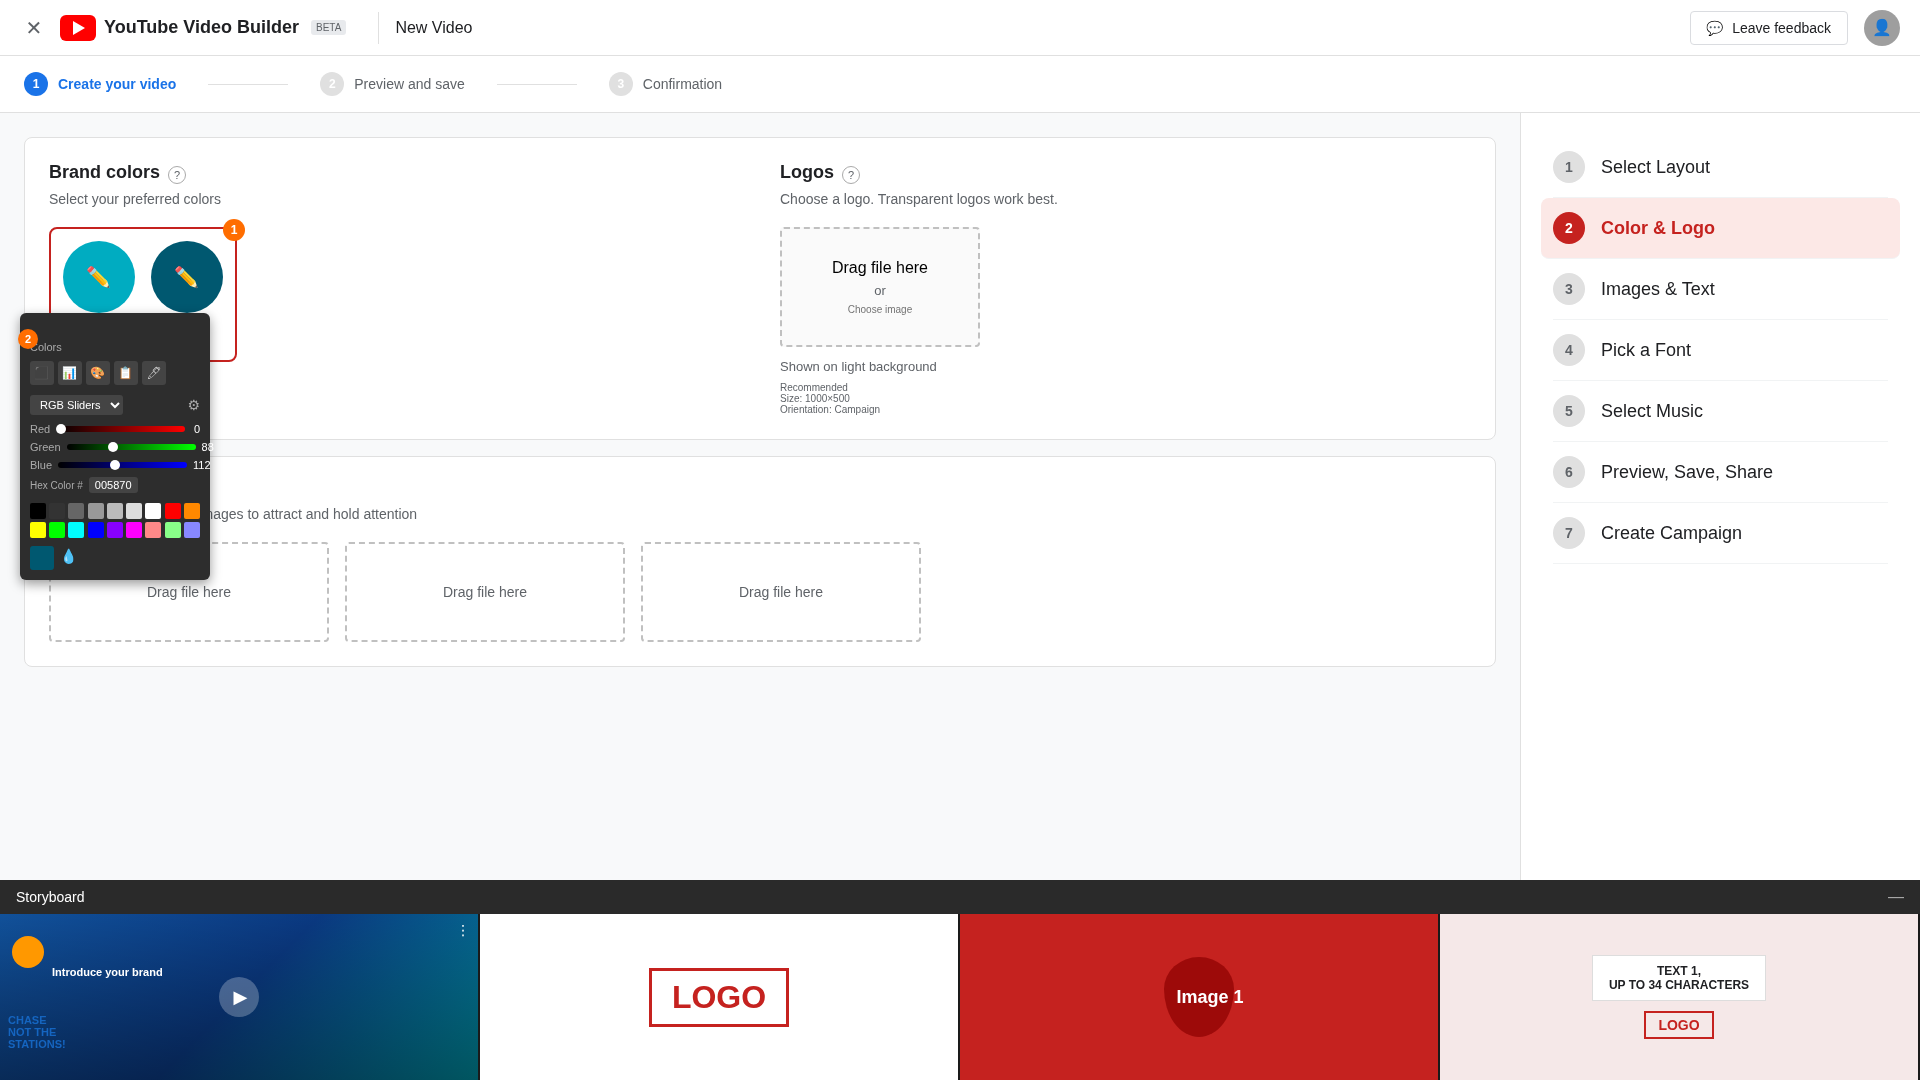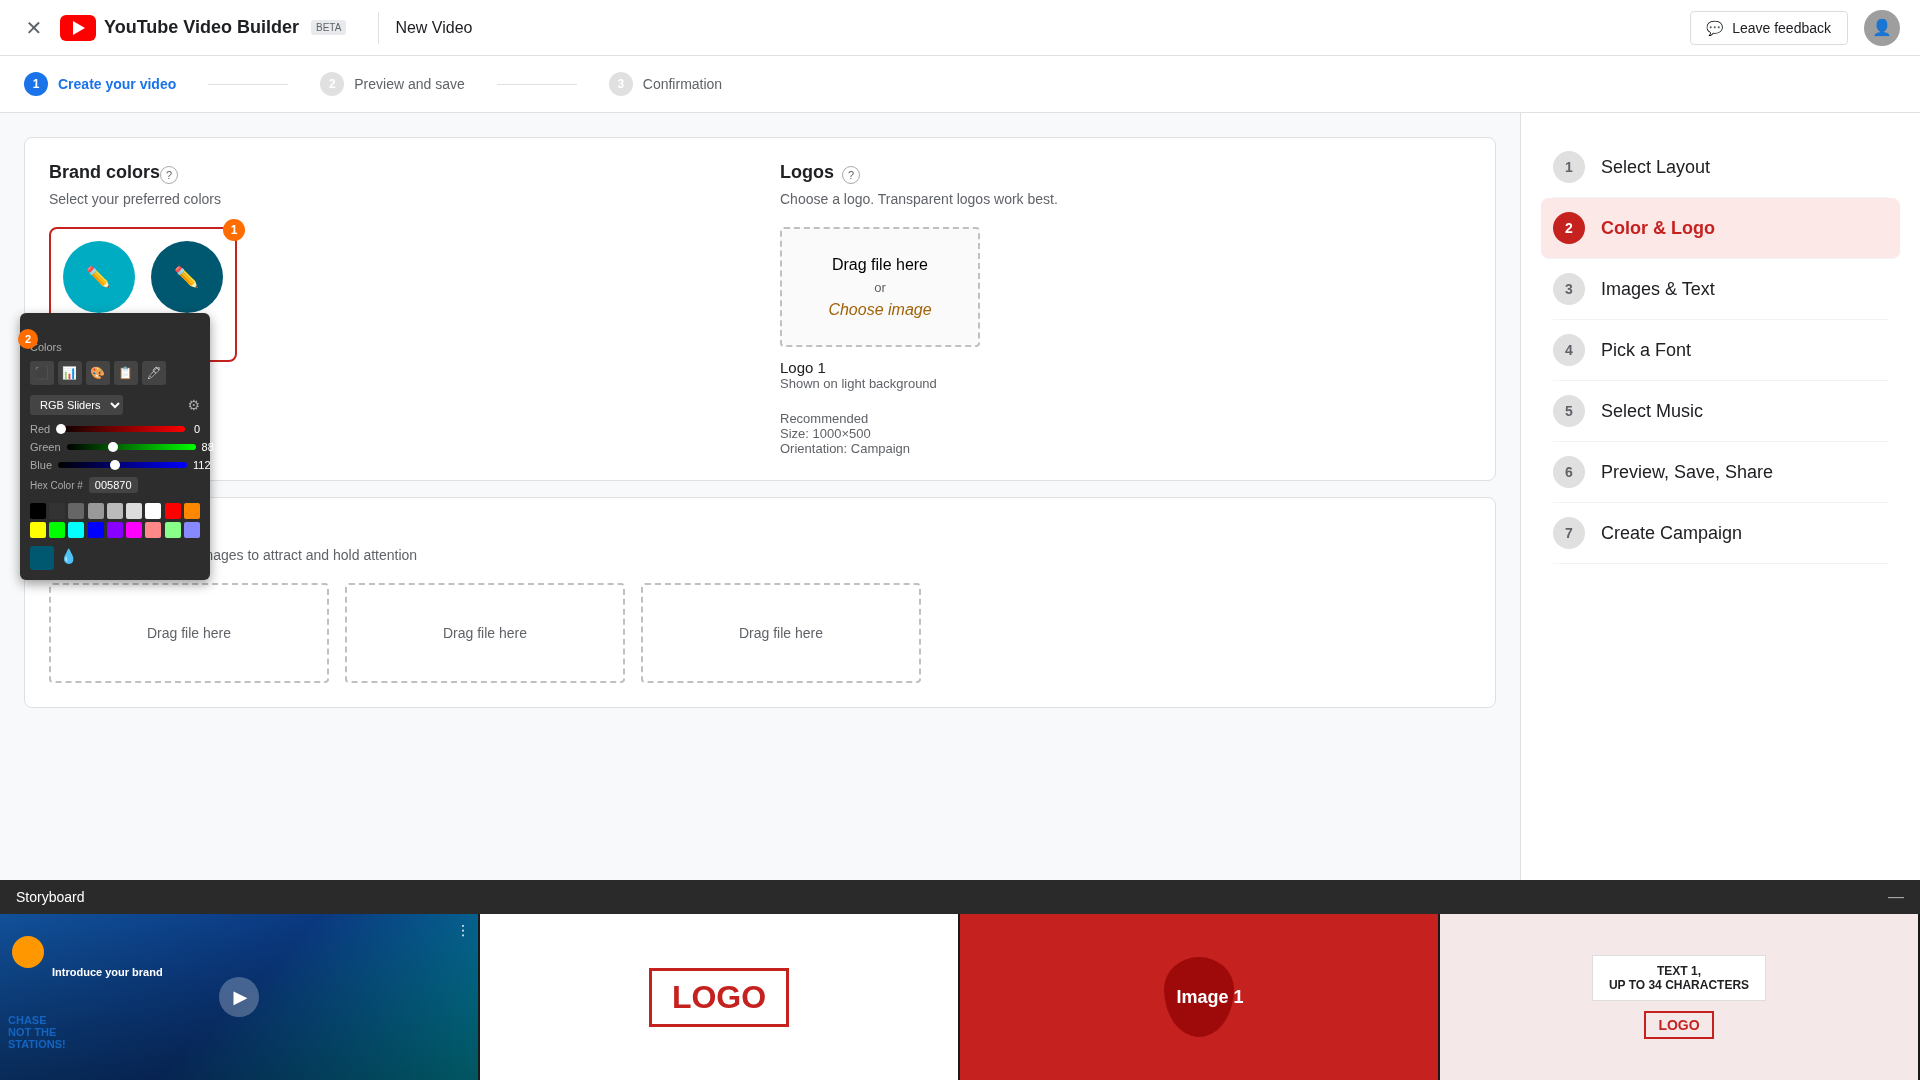--- a/index.html
+++ b/index.html
@@ -356,7 +356,7 @@
       <div class="two-col">
 
         <div class="col">
-          <div style="display:flex;align-items:center;gap:0;margin-bottom:4px;">
+          <div style="display:flex;align-items:center;gap:8px;margin-bottom:4px;">
             <span class="card-title">Brand colors</span>
             <span style="width:18px;height:18px;border-radius:50%;border:1px solid #aaa;display:flex;align-items:center;justify-content:center;font-size:11px;color:#5f6368;cursor:pointer;">?</span>
           </div>

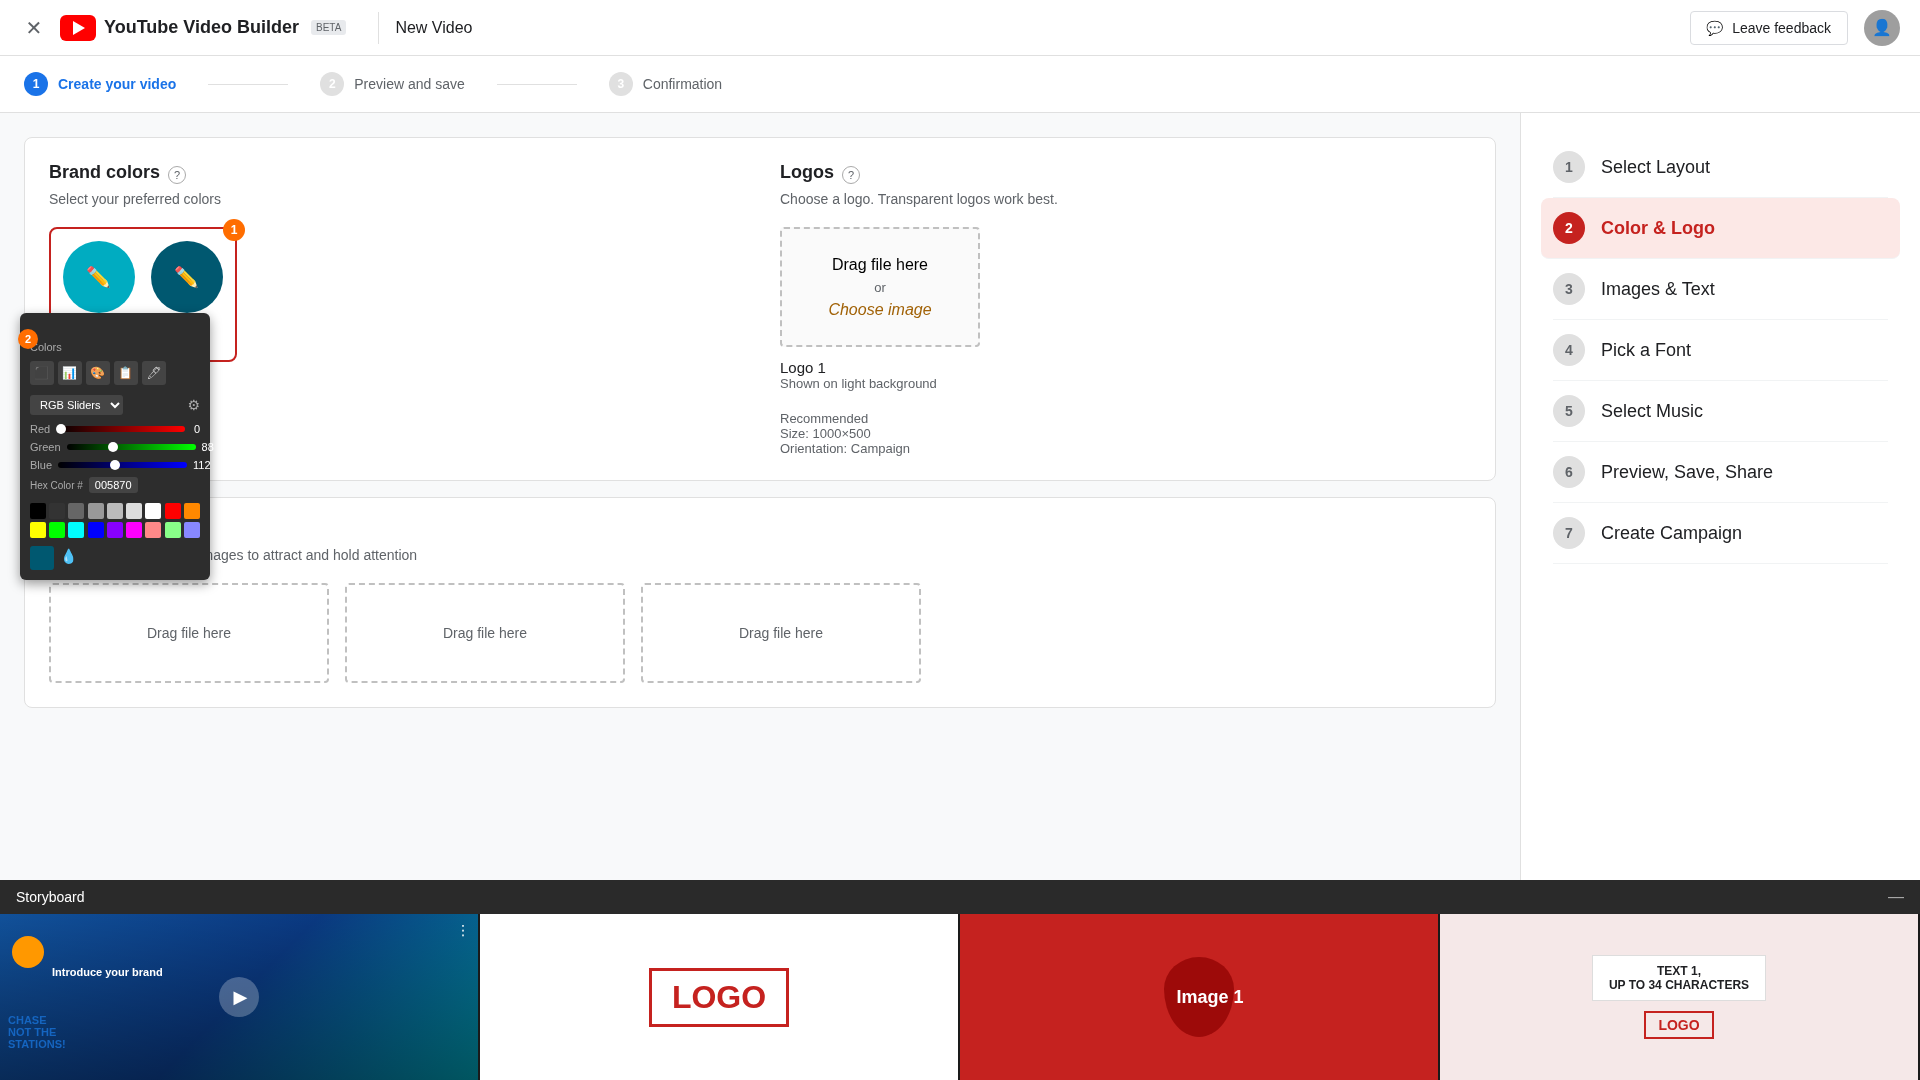--- a/index.html
+++ b/index.html
@@ -151,7 +151,7 @@
       display: flex; flex-direction: column; align-items: center; justify-content: center;
       gap: 6px; cursor: pointer; background: #fafafa;
     }
-    .upload-area-link { font-size: 16px; color: #a16207; cursor: pointer; font-style: italic; }
+    .upload-area-link { font-size: 10px; color: #737373; cursor: pointer; }
     .logo-info { margin-top: 12px; }
     .logo-info .logo-name { font-size: 15px; font-weight: 500; color: #202124; }
     .logo-info .logo-desc { font-size: 13px; color: #5f6368; }

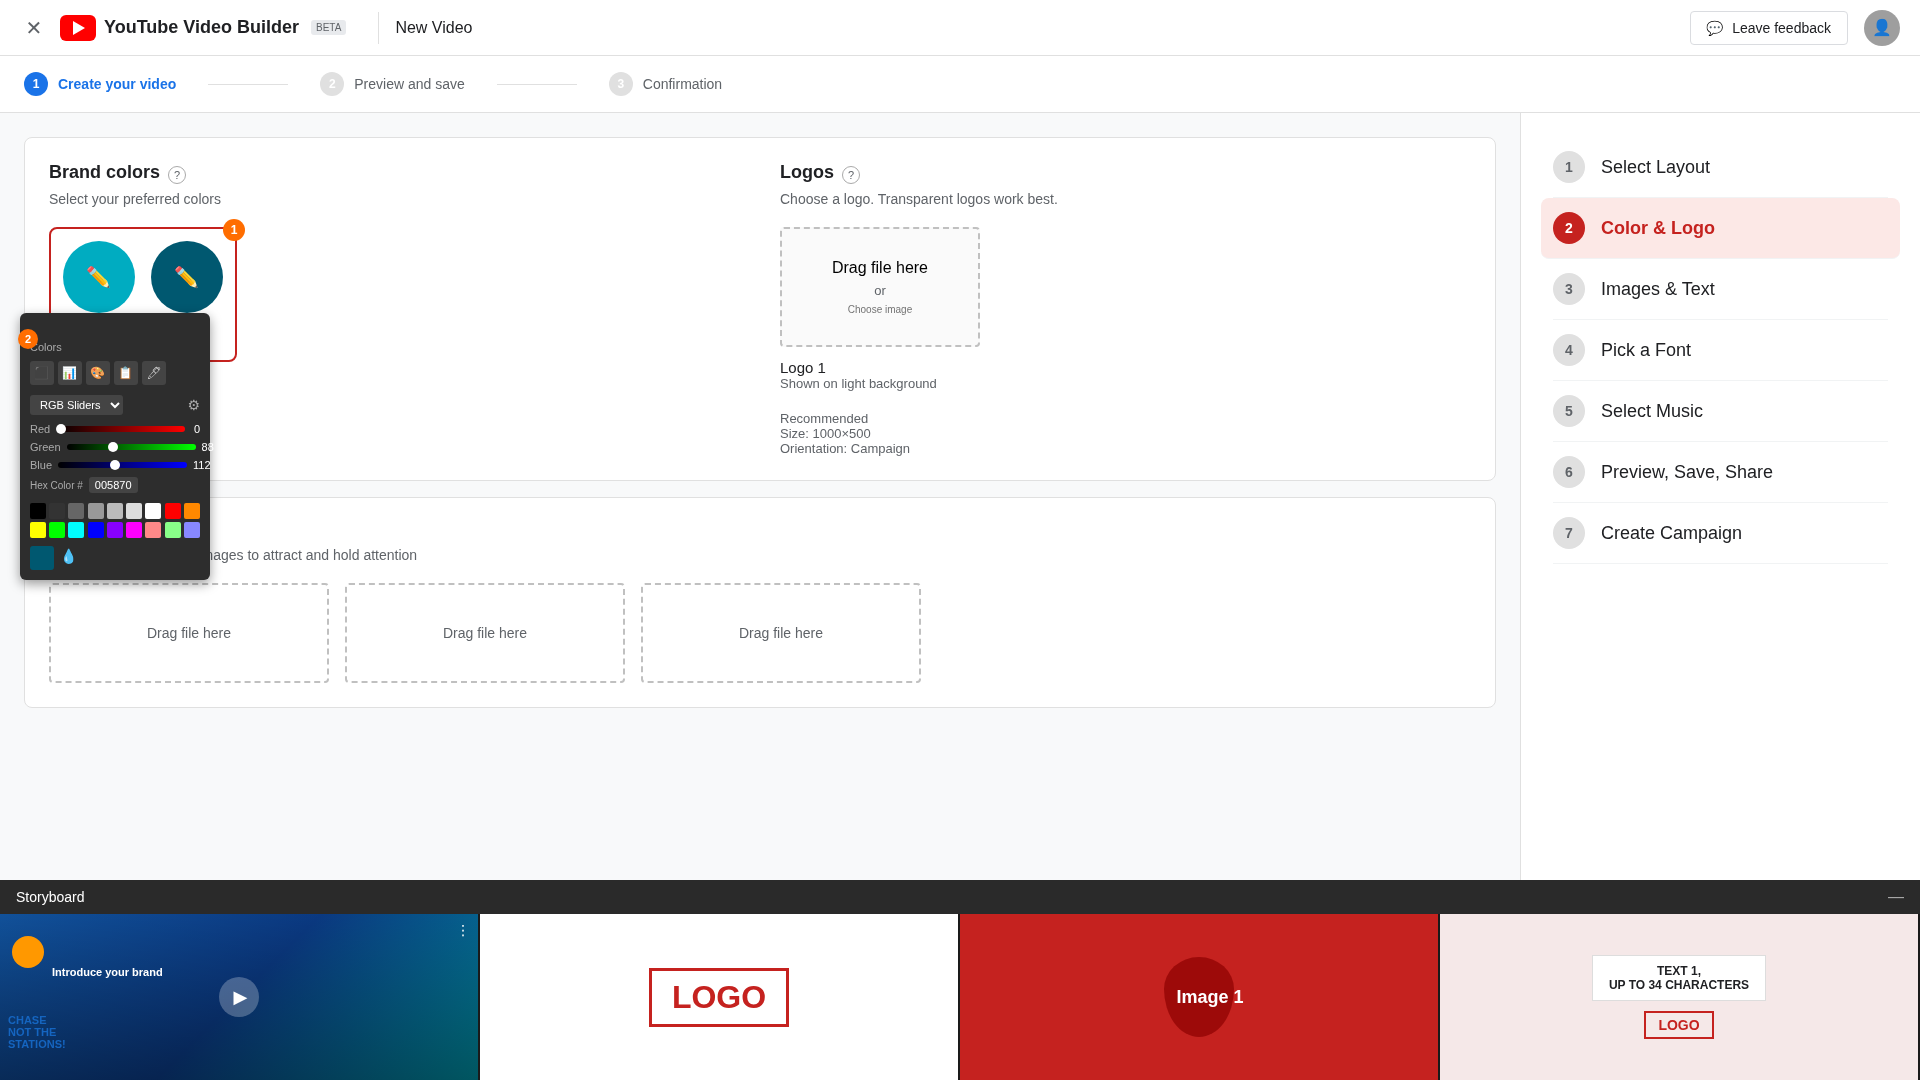--- a/index.html
+++ b/index.html
@@ -395,7 +395,6 @@
           </div>
 
           <div class="logo-info">
-            <div class="logo-name">Logo 1</div>
             <div class="logo-desc">Shown on light background</div>
             <div class="logo-rec">
               <span>Recommended</span><br>

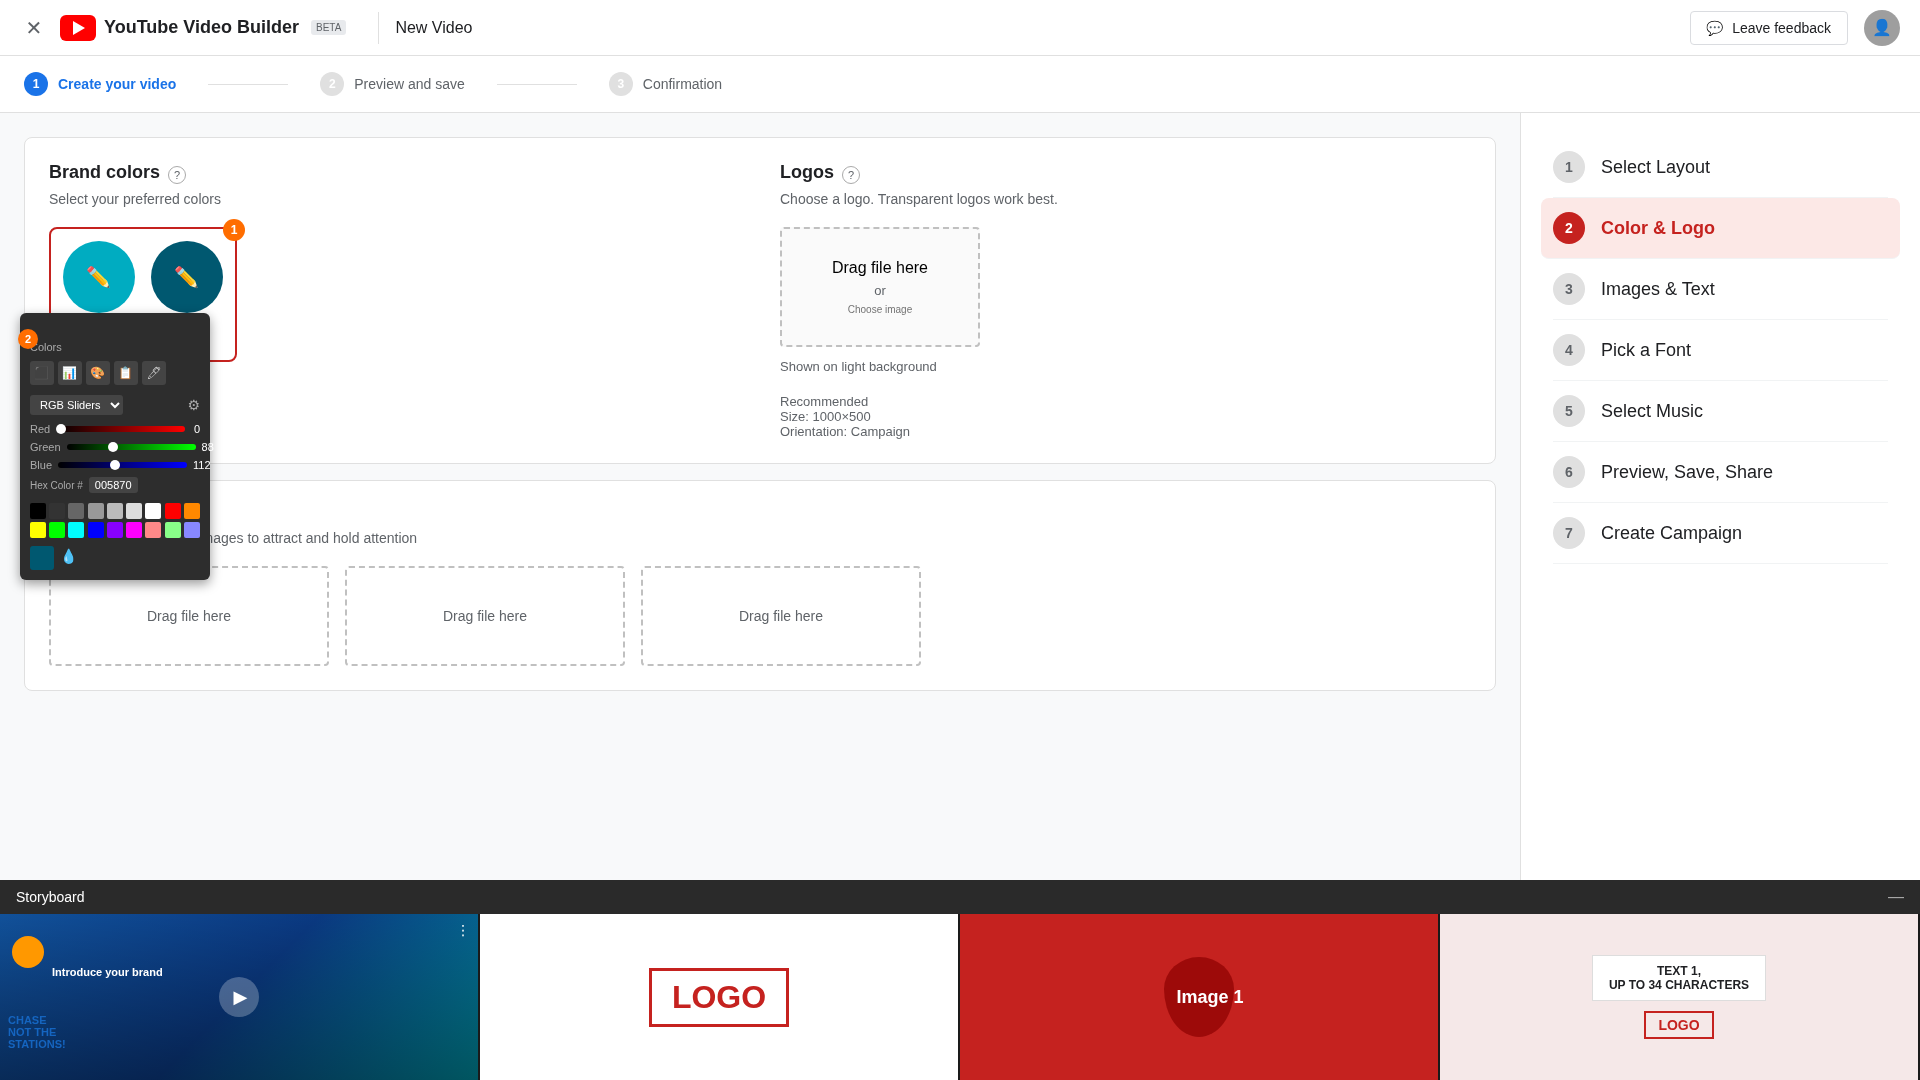--- a/index.html
+++ b/index.html
@@ -155,7 +155,7 @@
     .logo-info { margin-top: 12px; }
     .logo-info .logo-name { font-size: 15px; font-weight: 500; color: #202124; }
     .logo-info .logo-desc { font-size: 13px; color: #5f6368; }
-    .logo-info .logo-rec { font-size: 13px; color: #5f6368; margin-top: 20px; }
+    .logo-info .logo-rec { font-size: 10px; color: #5f6368; margin-top: 8px; }
 
     
     .images-section { background: #fff; border-radius: 8px; border: 1px solid #e0e0e0; padding: 24px; }

